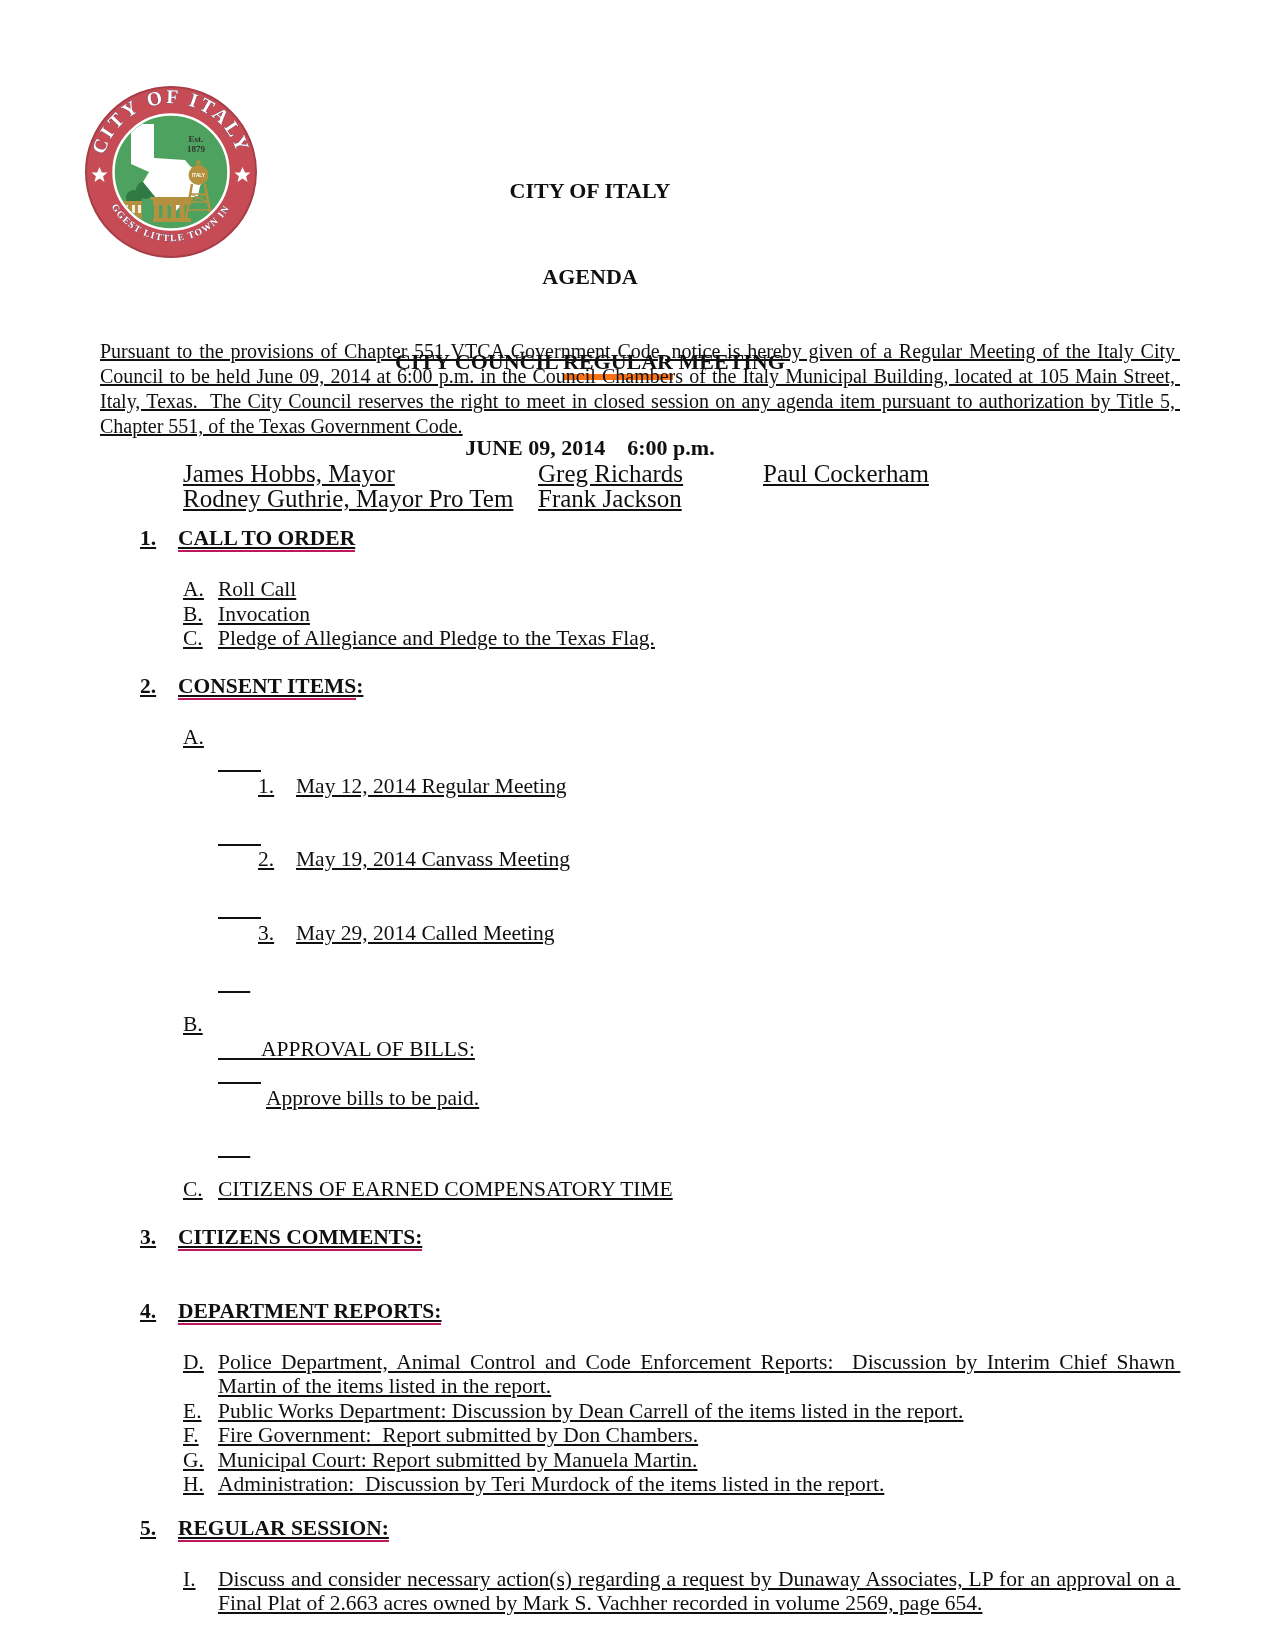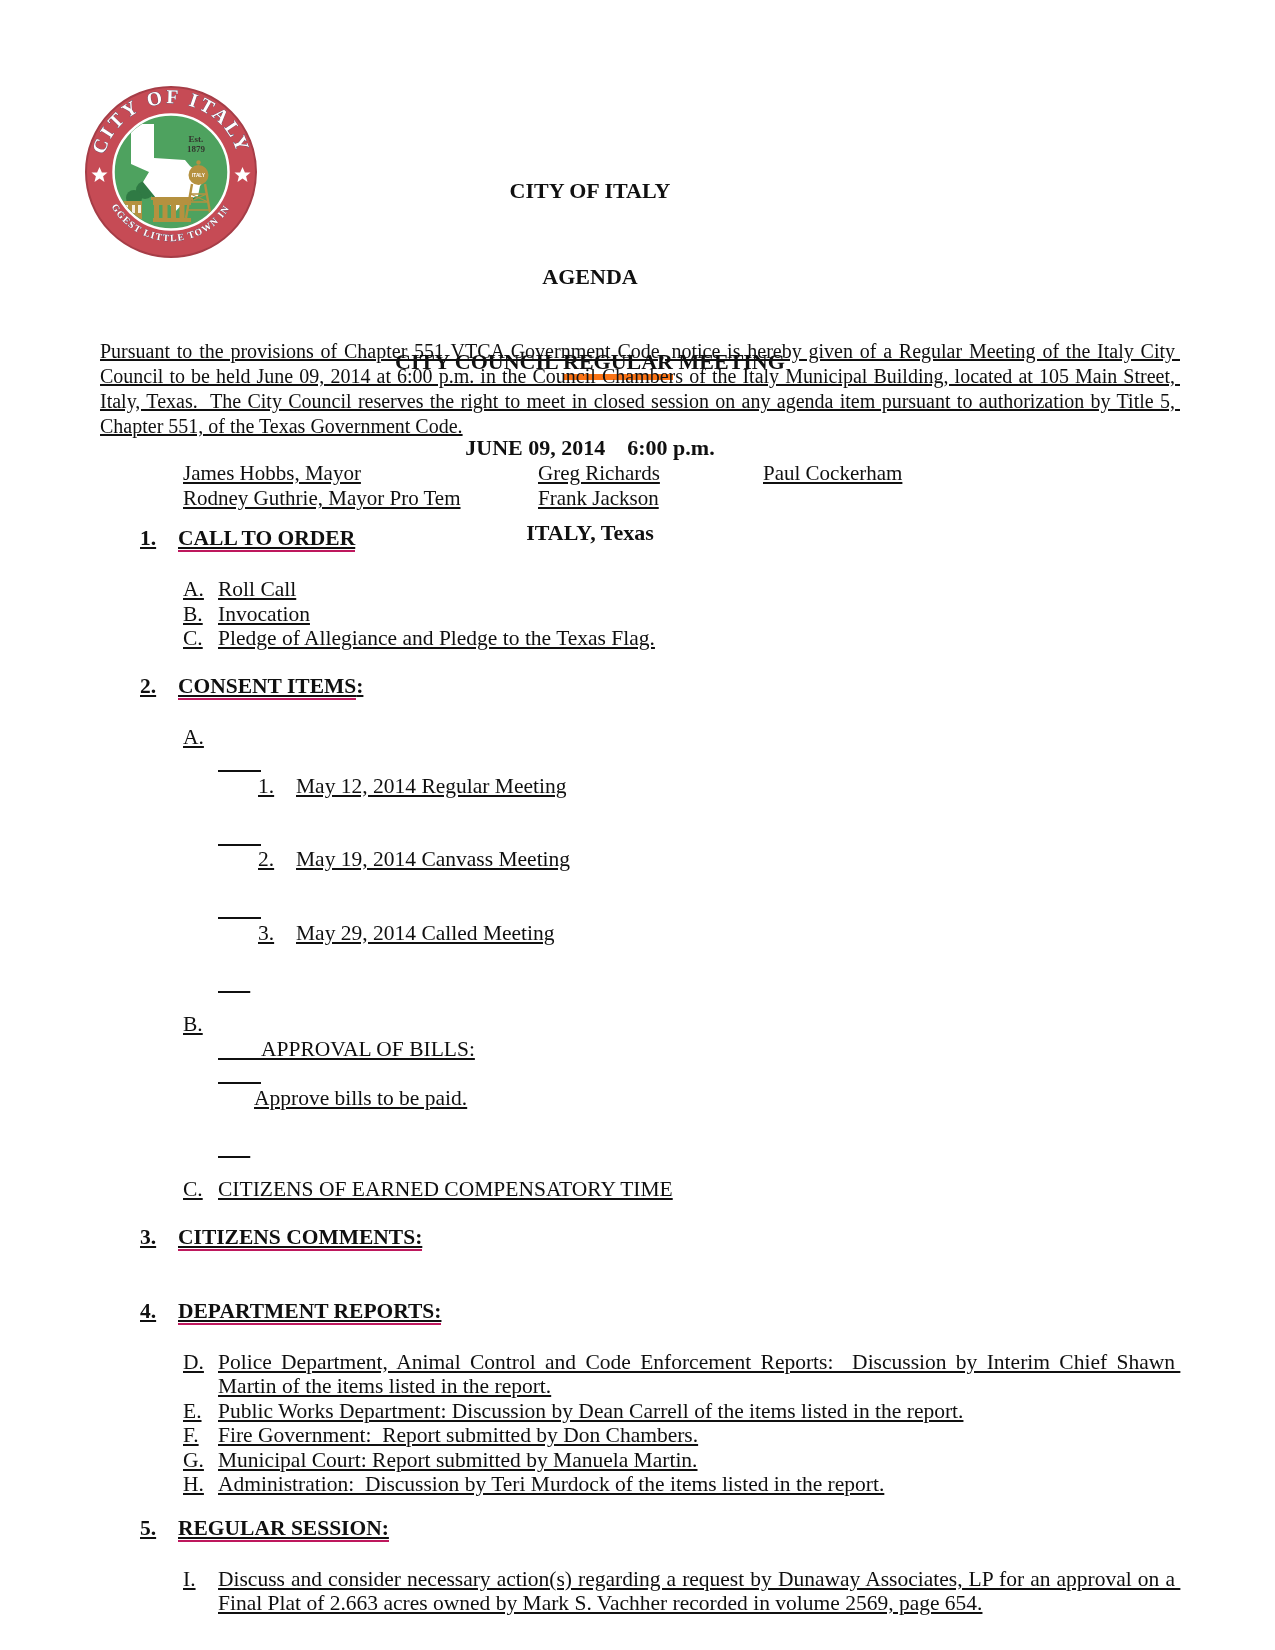--- a/index.html
+++ b/index.html
@@ -18,7 +18,7 @@
   
   .body{position:absolute;left:100px;top:0;width:1075px;padding-top:339px;box-sizing:content-box;text-decoration:underline;}
   .intro{font-size:20px;line-height:25px;text-align:justify;white-space:pre-wrap;margin:0 0 22px 0;}
-  .names{margin:0 0 14px 83px;font-size:21px;line-height:25px;}
+  .names{margin:0 0 14px 83px;font-size:25px;line-height:25px;}
   .nrow{display:flex;}
   .nc1{width:355px;flex:none;}
   .nc2{width:225px;flex:none;}

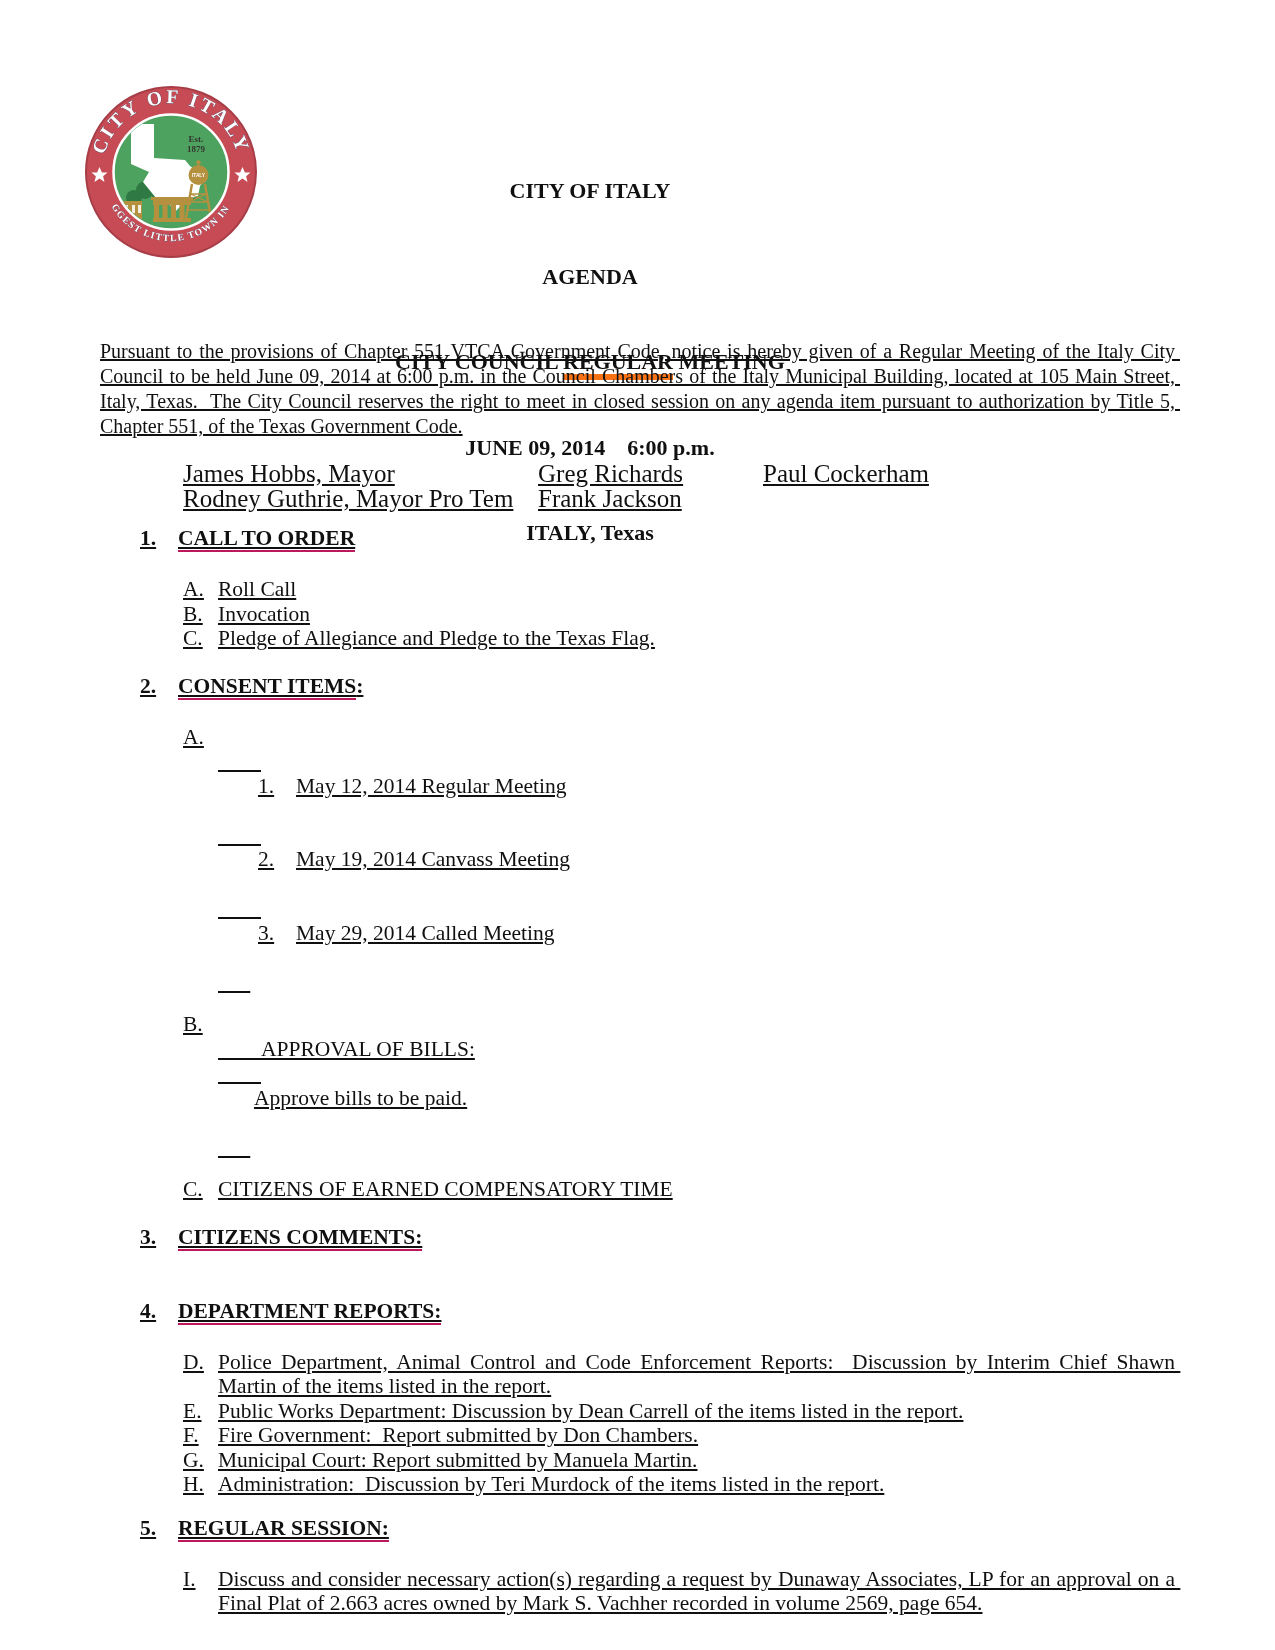--- a/index.html
+++ b/index.html
@@ -115,7 +115,6 @@
     <div>AGENDA</div>
     <div><span>CITY COUNCIL </span><span class="uline">REGULAR</span><span> MEETING</span></div>
     <div>JUNE 09, 2014    6:00 p.m.</div>
-    <div>ITALY, Texas</div>
   </div>
 
   <div class="body">

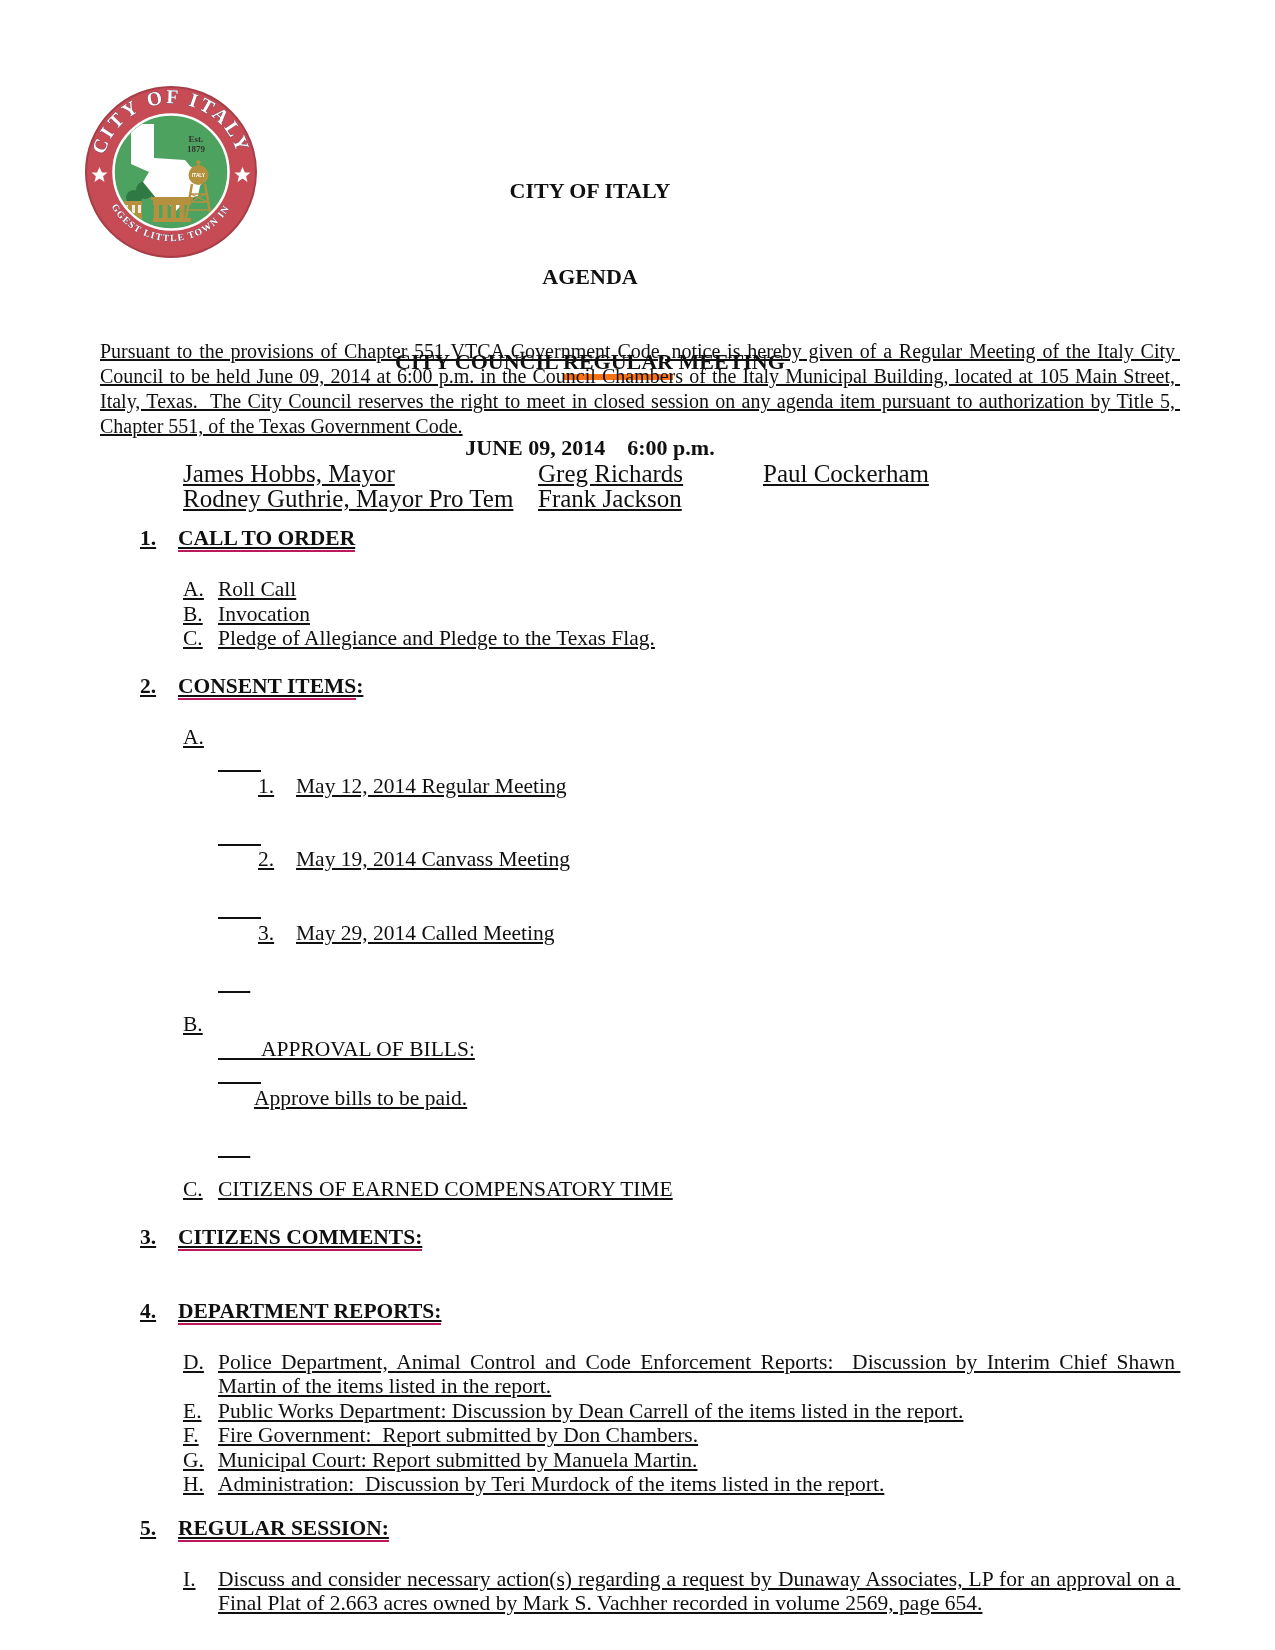--- a/index.html
+++ b/index.html
@@ -32,7 +32,7 @@
   .just{text-align:justify;}
   .sub{display:flex;}
   .subnum{width:38px;margin-left:40px;flex:none;}
-  .bills{margin-left:36px;}
+  .bills{margin-left:48px;}
   .mt18{margin-top:18px;}
   .mt22{margin-top:22px;}
   .mt48{margin-top:48px;}

